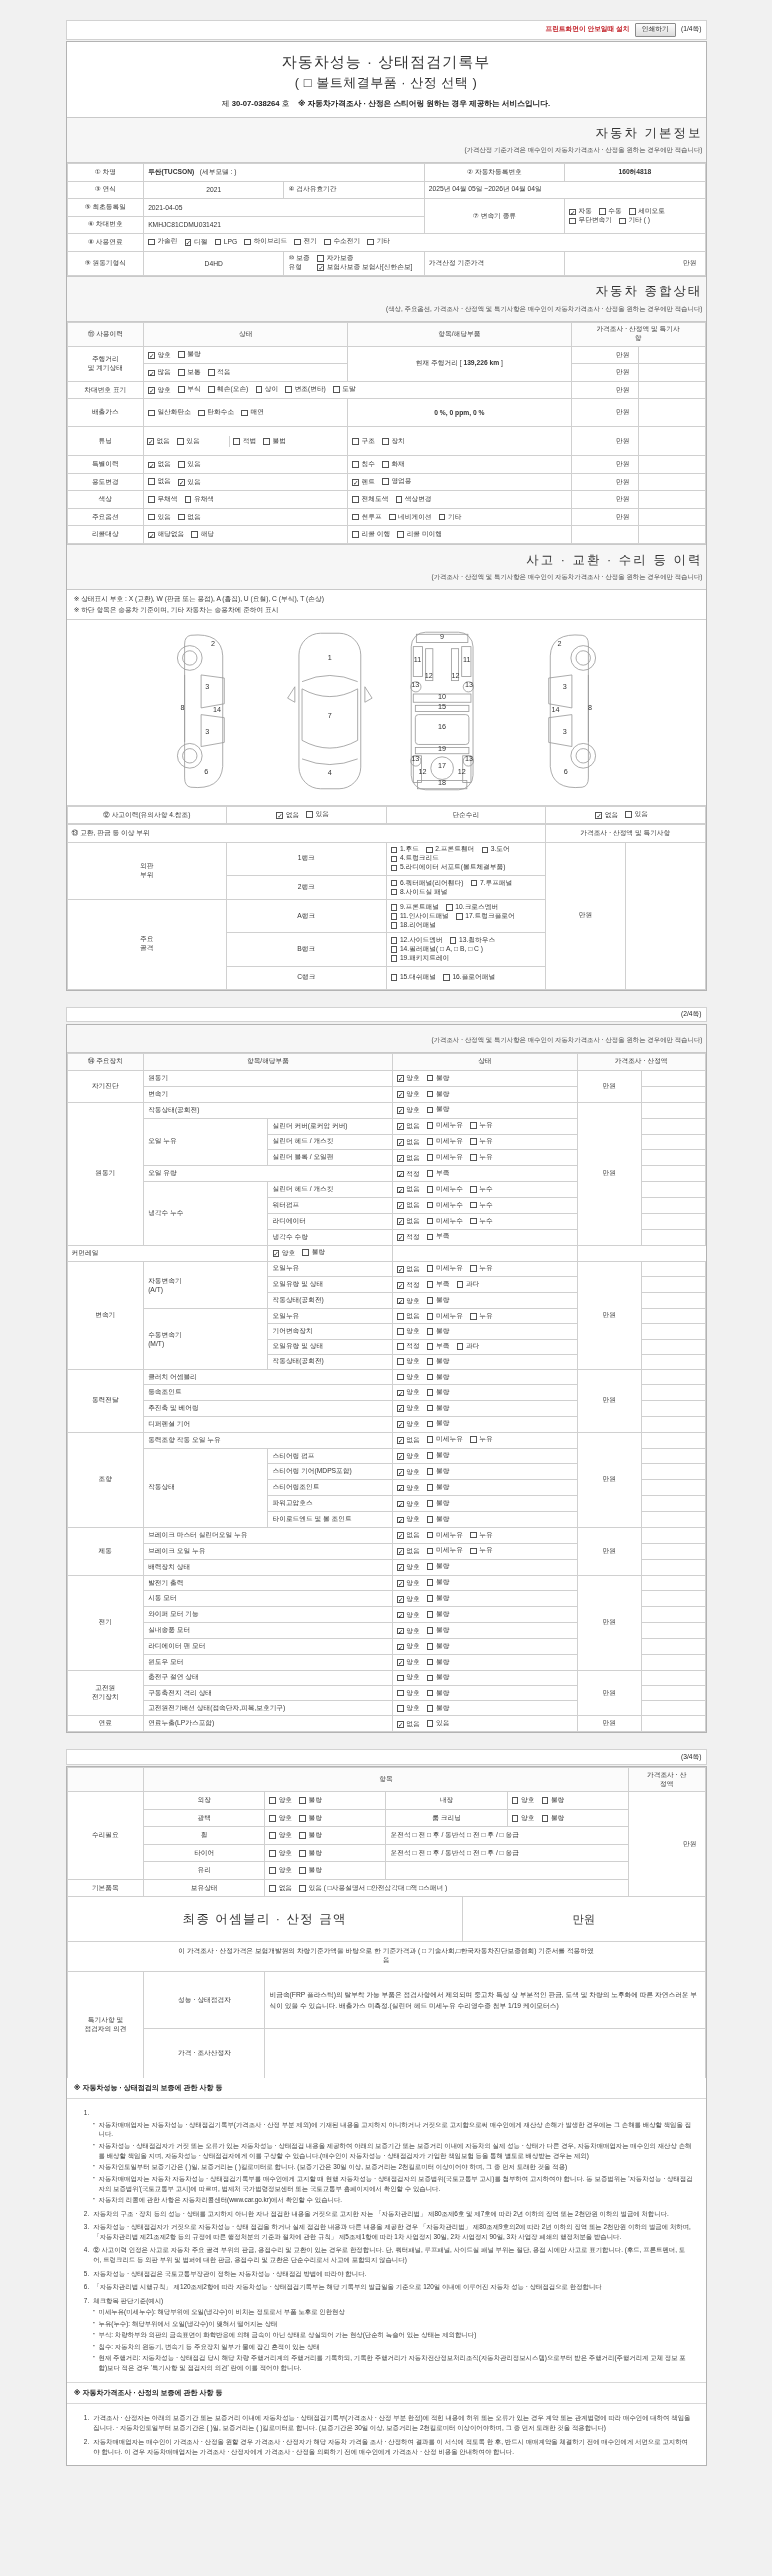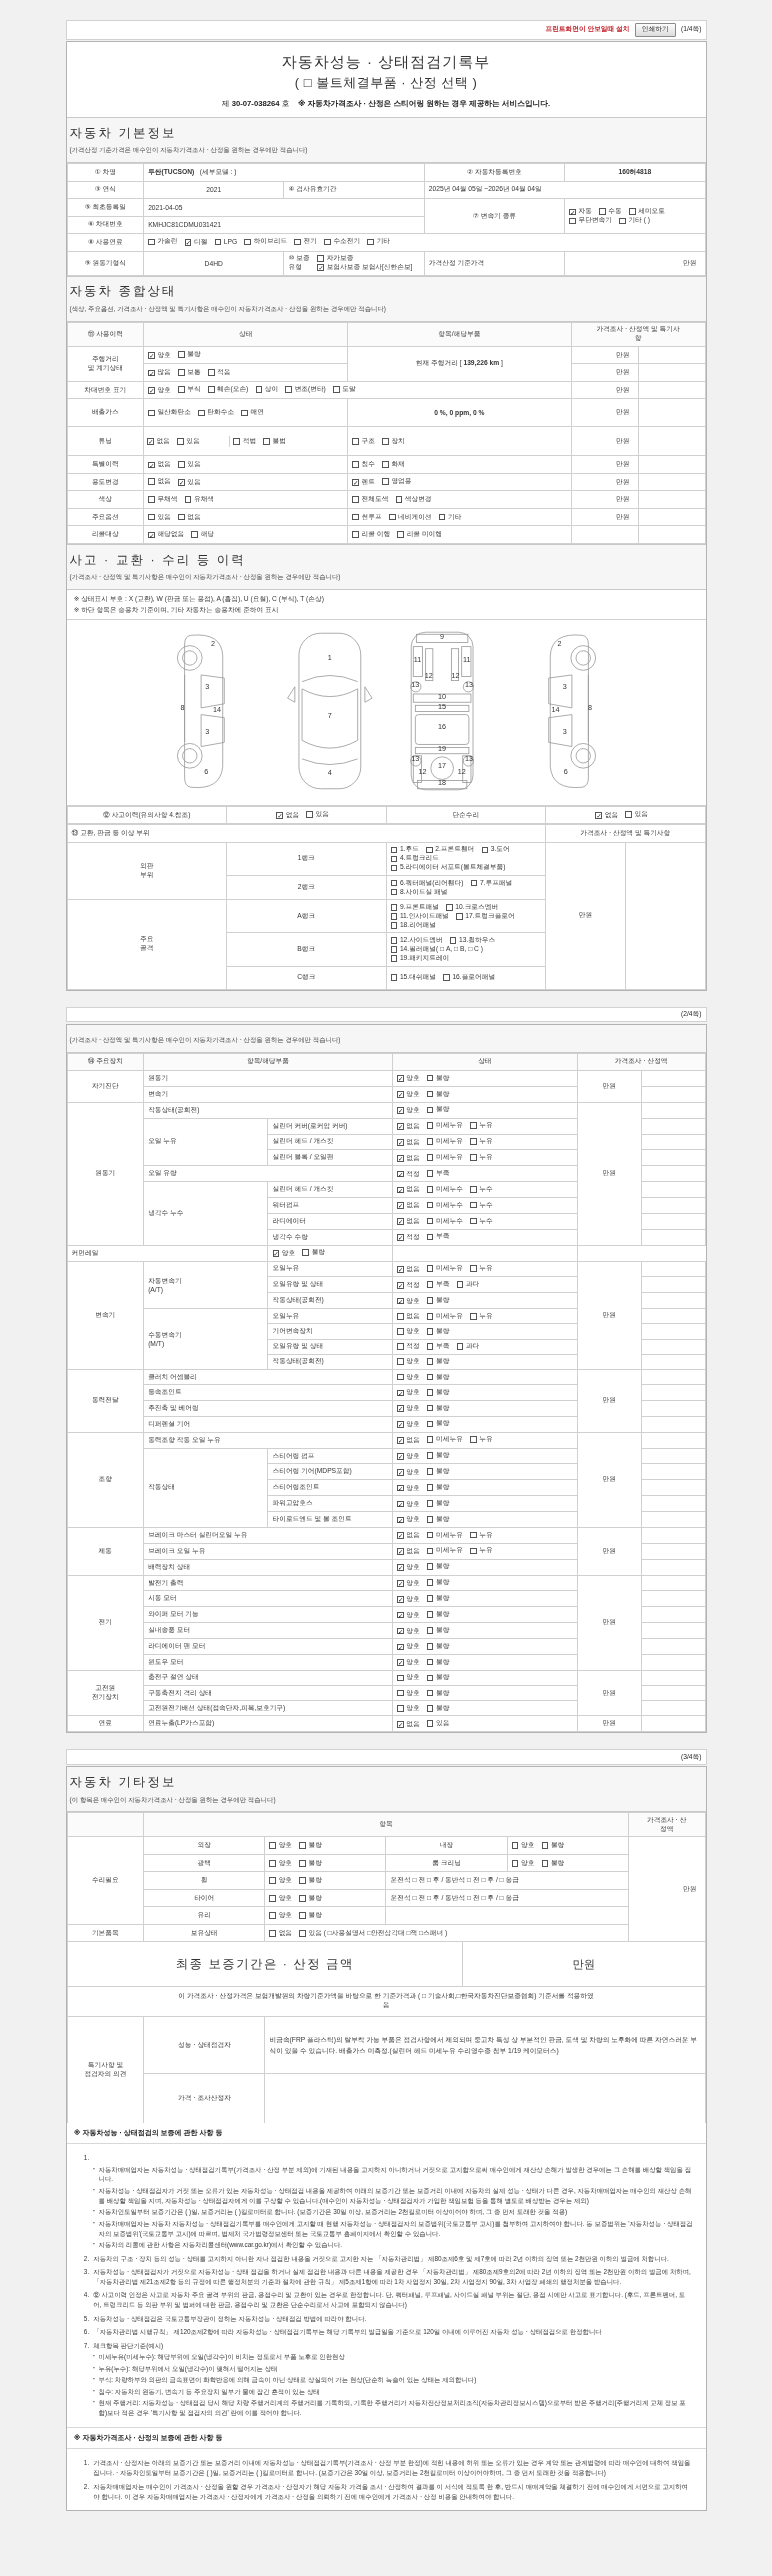--- a/index.html
+++ b/index.html
@@ -16,7 +16,7 @@
   .docsub { font-size:13px; font-weight:normal; letter-spacing:0.5px; margin-top:2.1px; color:#333; }
   .docno { font-size:7.7px; margin-top:7.2px; color:#222; }
   .docno b { font-weight:bold; }
-  .sec-h { background:#f6f6f6; border-top:0.5px solid #c9c9c9; border-bottom:0.5px solid #c9c9c9; text-align:left; padding:6.7px 3.1px; }
+  .sec-h { background:#f6f6f6; border-top:0.5px solid #c9c9c9; border-bottom:0.5px solid #c9c9c9; text-align:right; padding:6.7px 3.1px; }
   .sec-h h2 { font-size:12.4px; font-weight:normal; letter-spacing:2.1px; color:#333; }
   .sec-h .note { font-size:6.4px; color:#444; margin-top:4.6px; }
   table { width:100%; border-collapse:collapse; table-layout:fixed; }

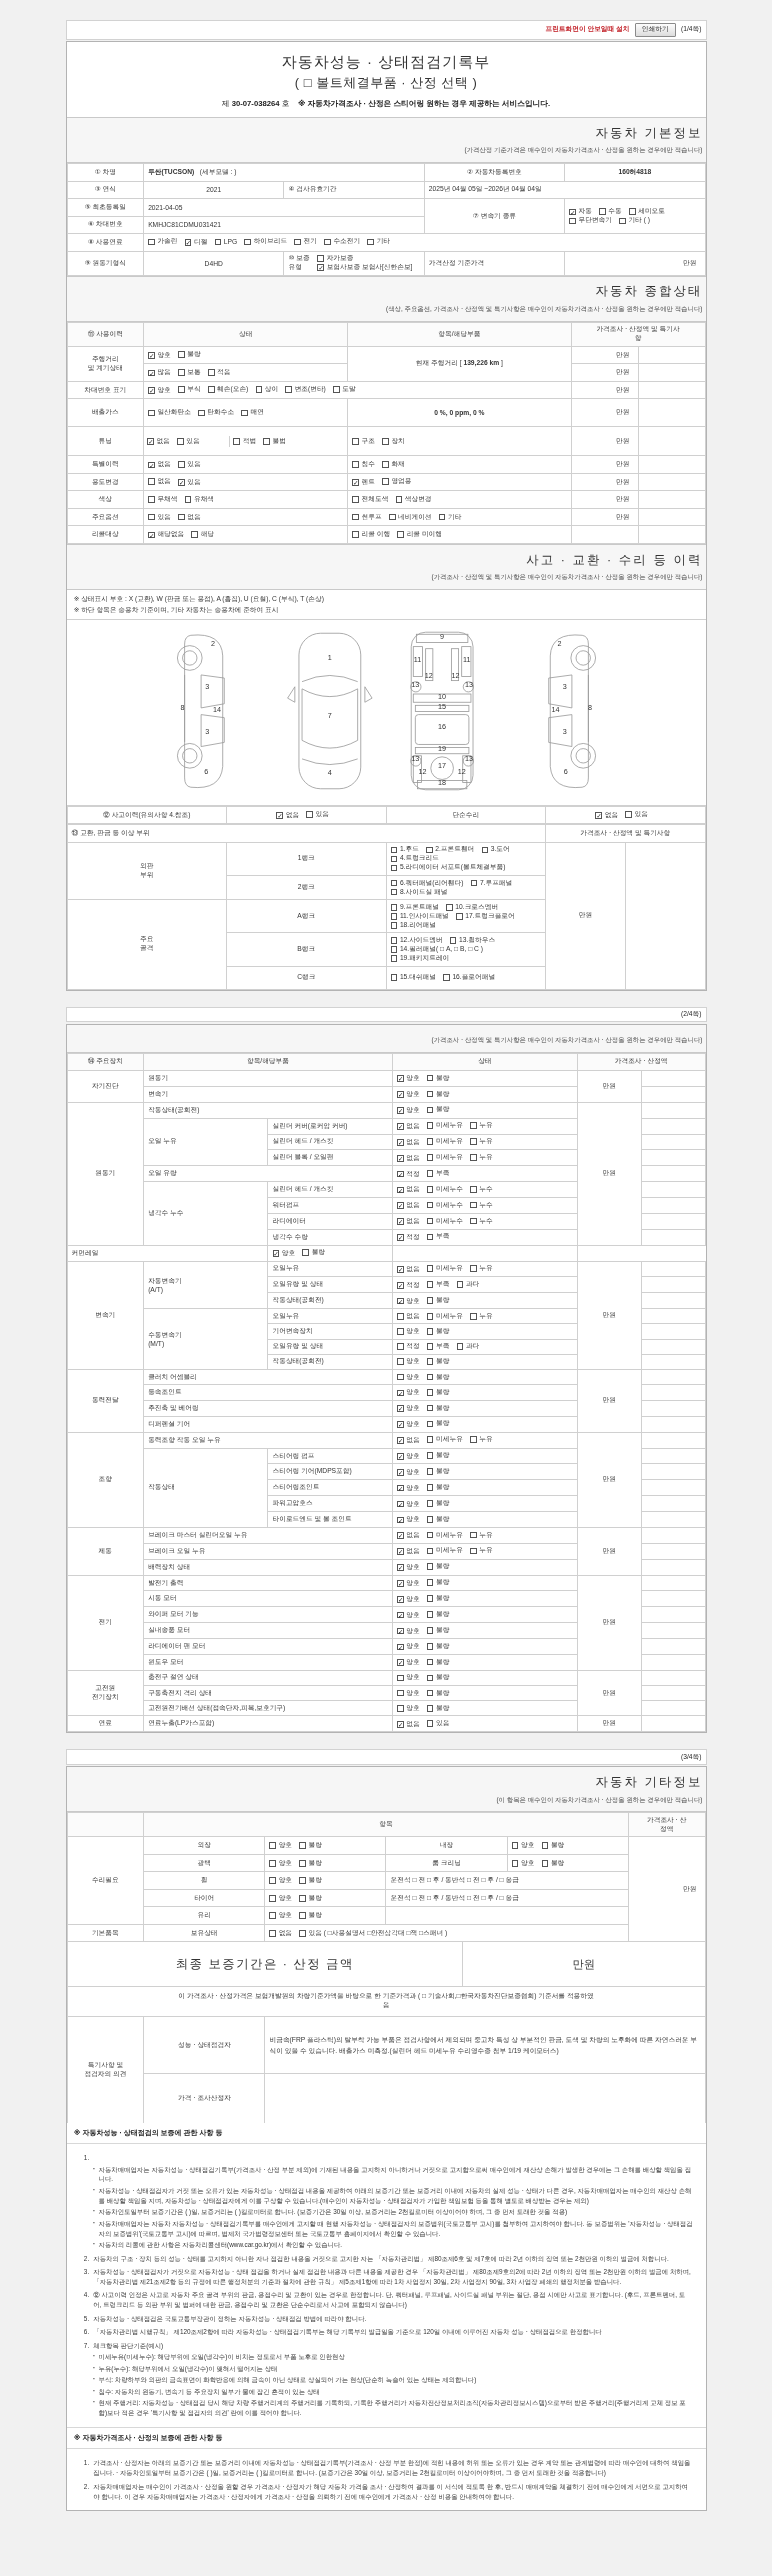--- a/index.html
+++ b/index.html
@@ -1148,10 +1148,6 @@
     <span class="pageno">(3/4쪽)</span>
   </div>
   <div class="sheet">
-    <div class="sec-h" style="border-top:none">
-      <h2>자동차 기타정보</h2>
-      <div class="note">(이 항목은 매수인이 자동차가격조사 · 산정을 원하는 경우에만 적습니다)</div>
-    </div>
     <table>
       <tbody>
           <tr class="ghead">

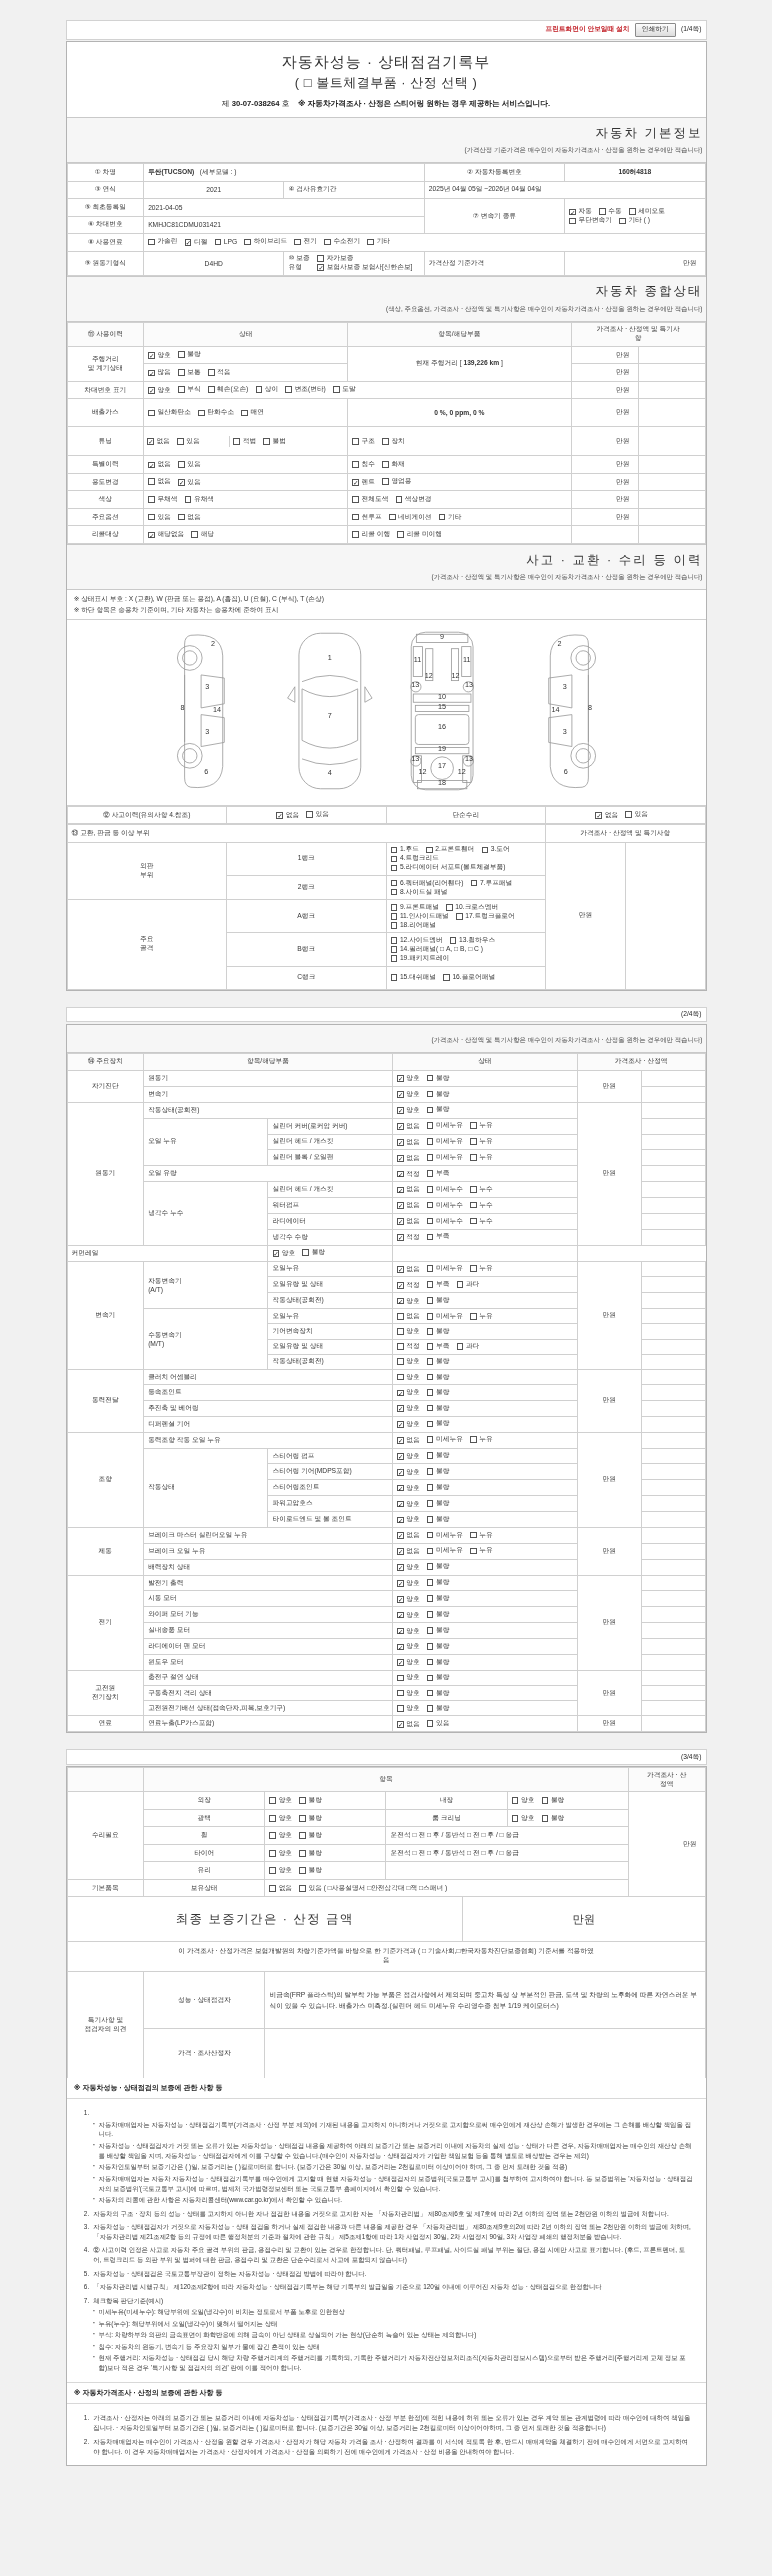--- a/index.html
+++ b/index.html
@@ -1245,7 +1245,7 @@
       <tbody>
           <tr style="height:44px">
         <td class="c" style="width:62%;border-top:none">
-          <span style="font-size:12.4px;letter-spacing:1.5px;">최종 보증기간은 · 산정 금액</span>
+          <span style="font-size:12.4px;letter-spacing:1.5px;">최종 어셈블리 · 산정 금액</span>
         </td>
         <td class="c" style="border-top:none">
           <span style="font-size:11.3px;">만원</span>

